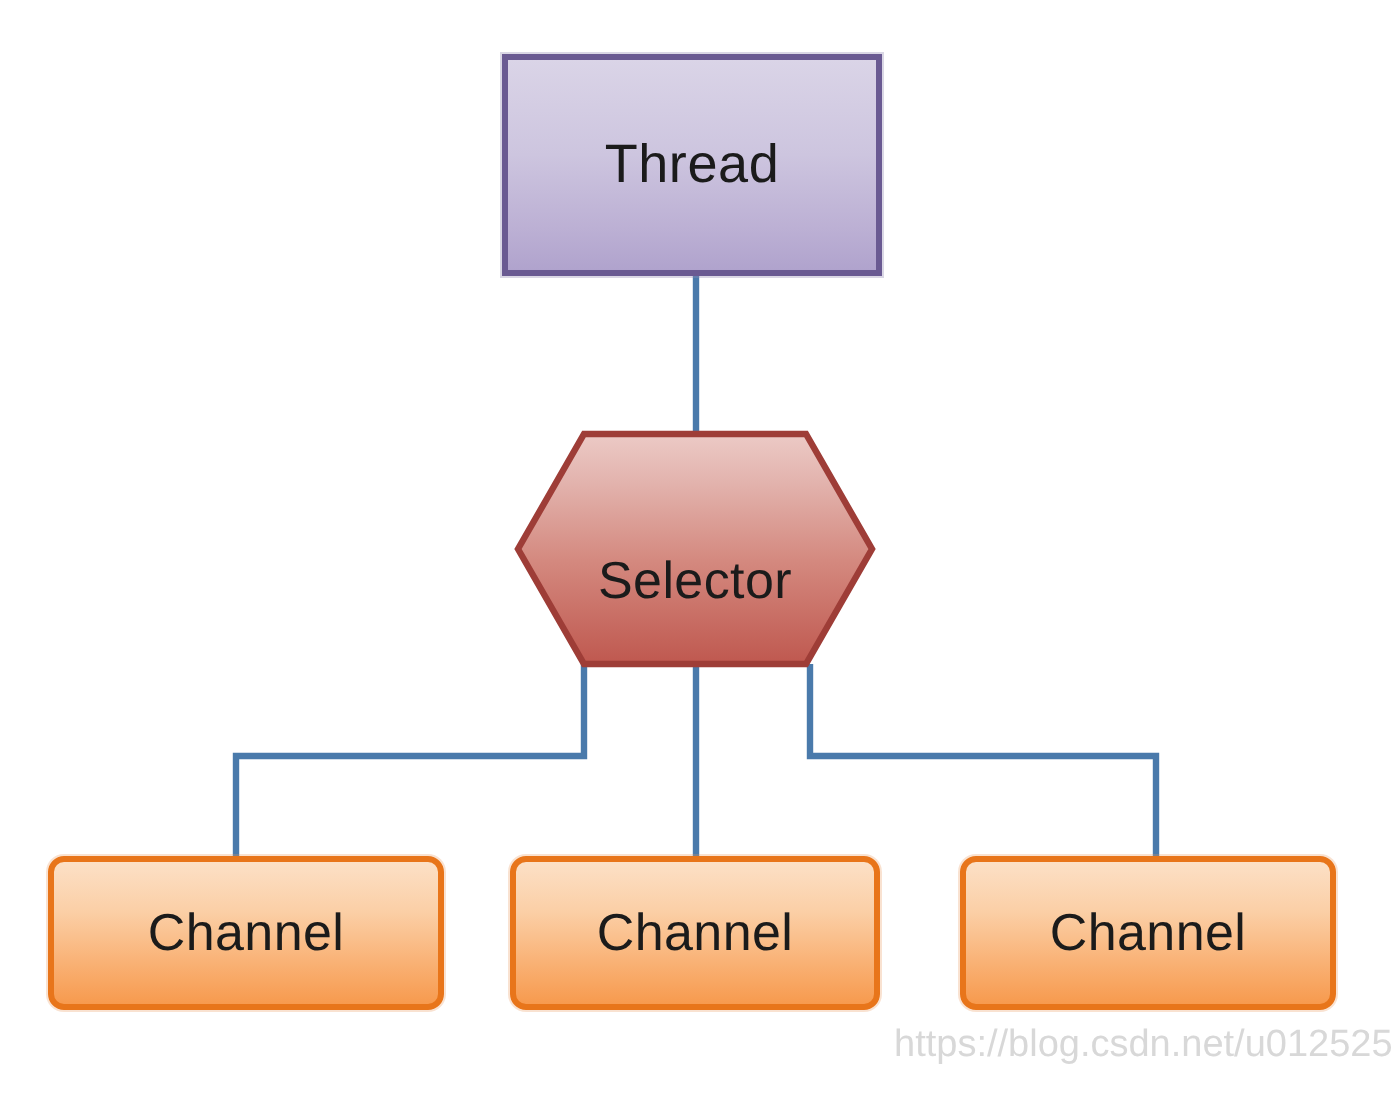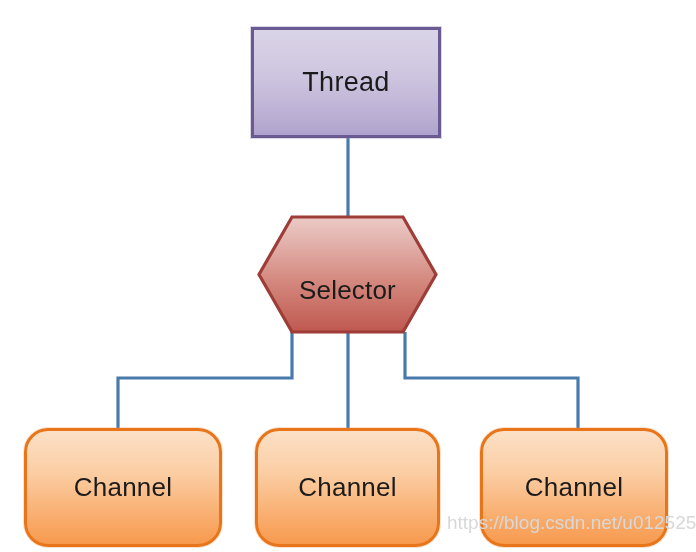--- a/index.html
+++ b/index.html
@@ -73,10 +73,10 @@
   .node-channel {
     position: absolute;
     top: 428px;
-    height: 119px;
+    height: 77px;
     box-sizing: border-box;
     border: 3px solid #e8751a;
-    border-radius: 24px;
+    border-radius: 8px;
     background: linear-gradient(to bottom, #fce0c6 0%, #fbcfa6 35%, #f9b276 70%, #f79a4e 100%);
     box-shadow: 0 0 0 1px rgba(235,150,90,0.28);
     display: flex;

